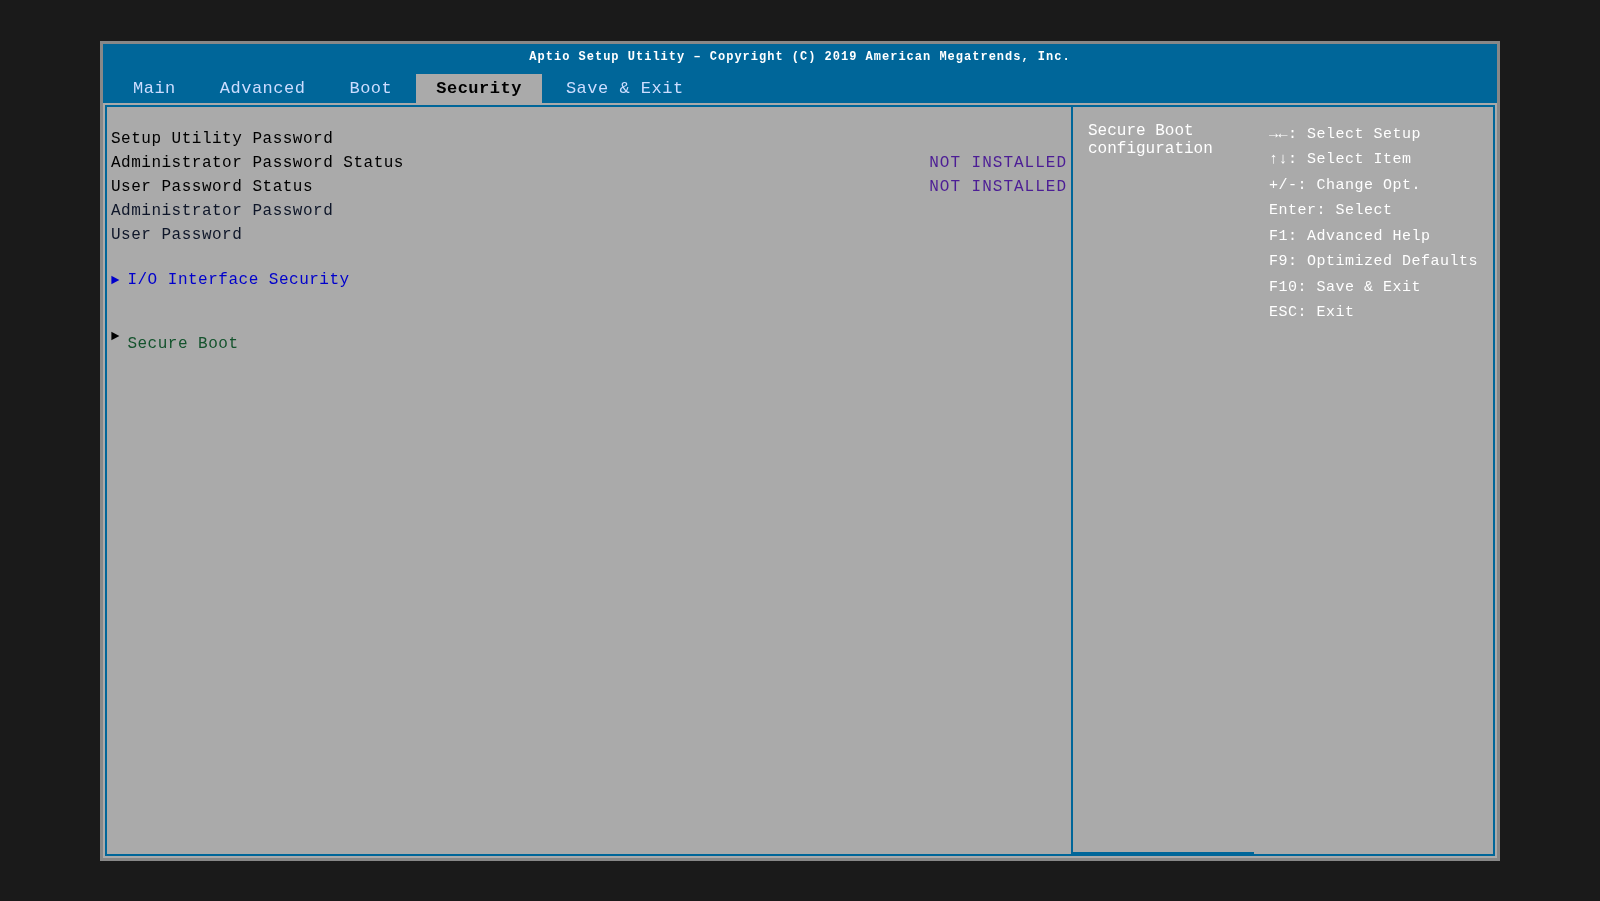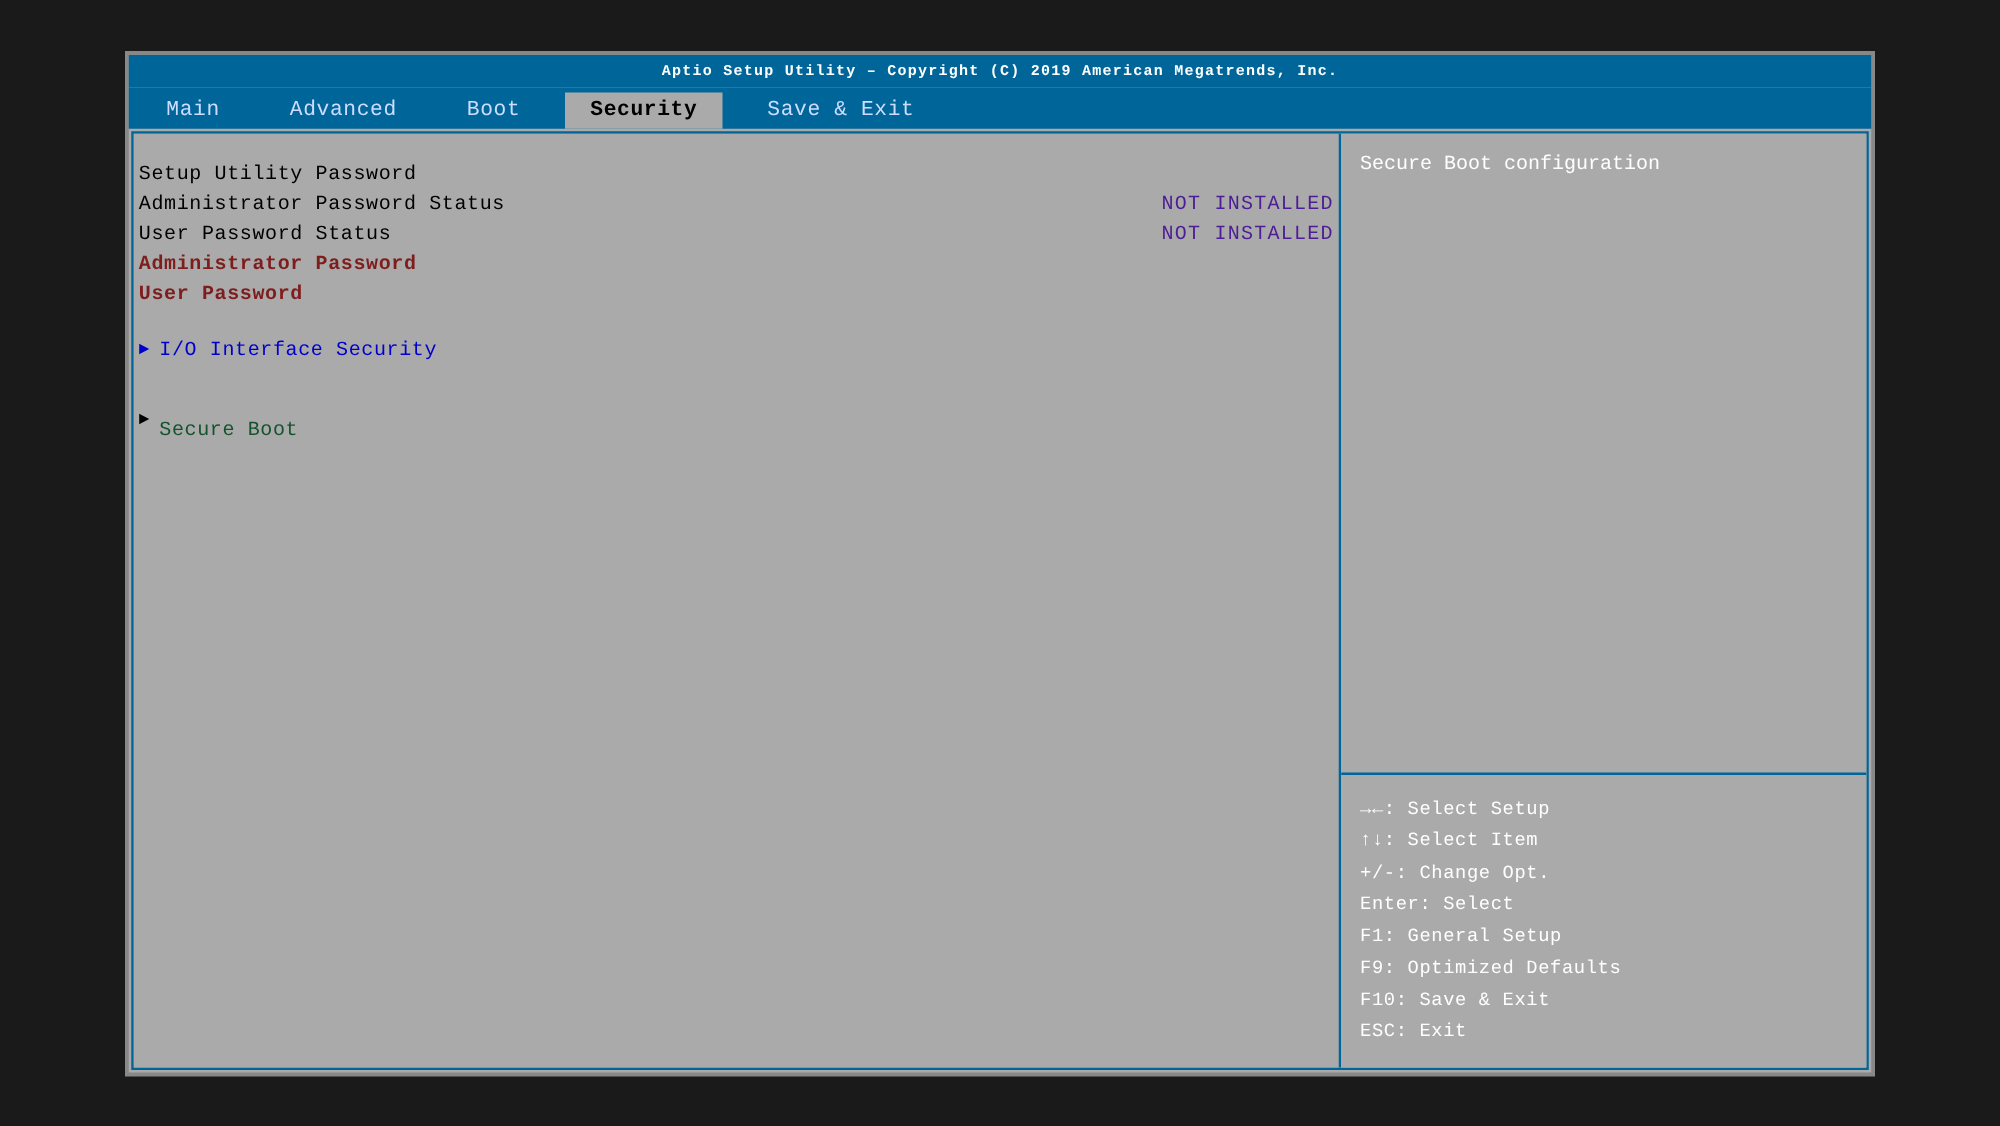--- a/index.html
+++ b/index.html
@@ -46,7 +46,7 @@
       display: flex;
       flex-direction: row;
       padding: 4px 10px 0 10px;
-      gap: 16px;
+      gap: 4px;
     }
 
     .nav-item {

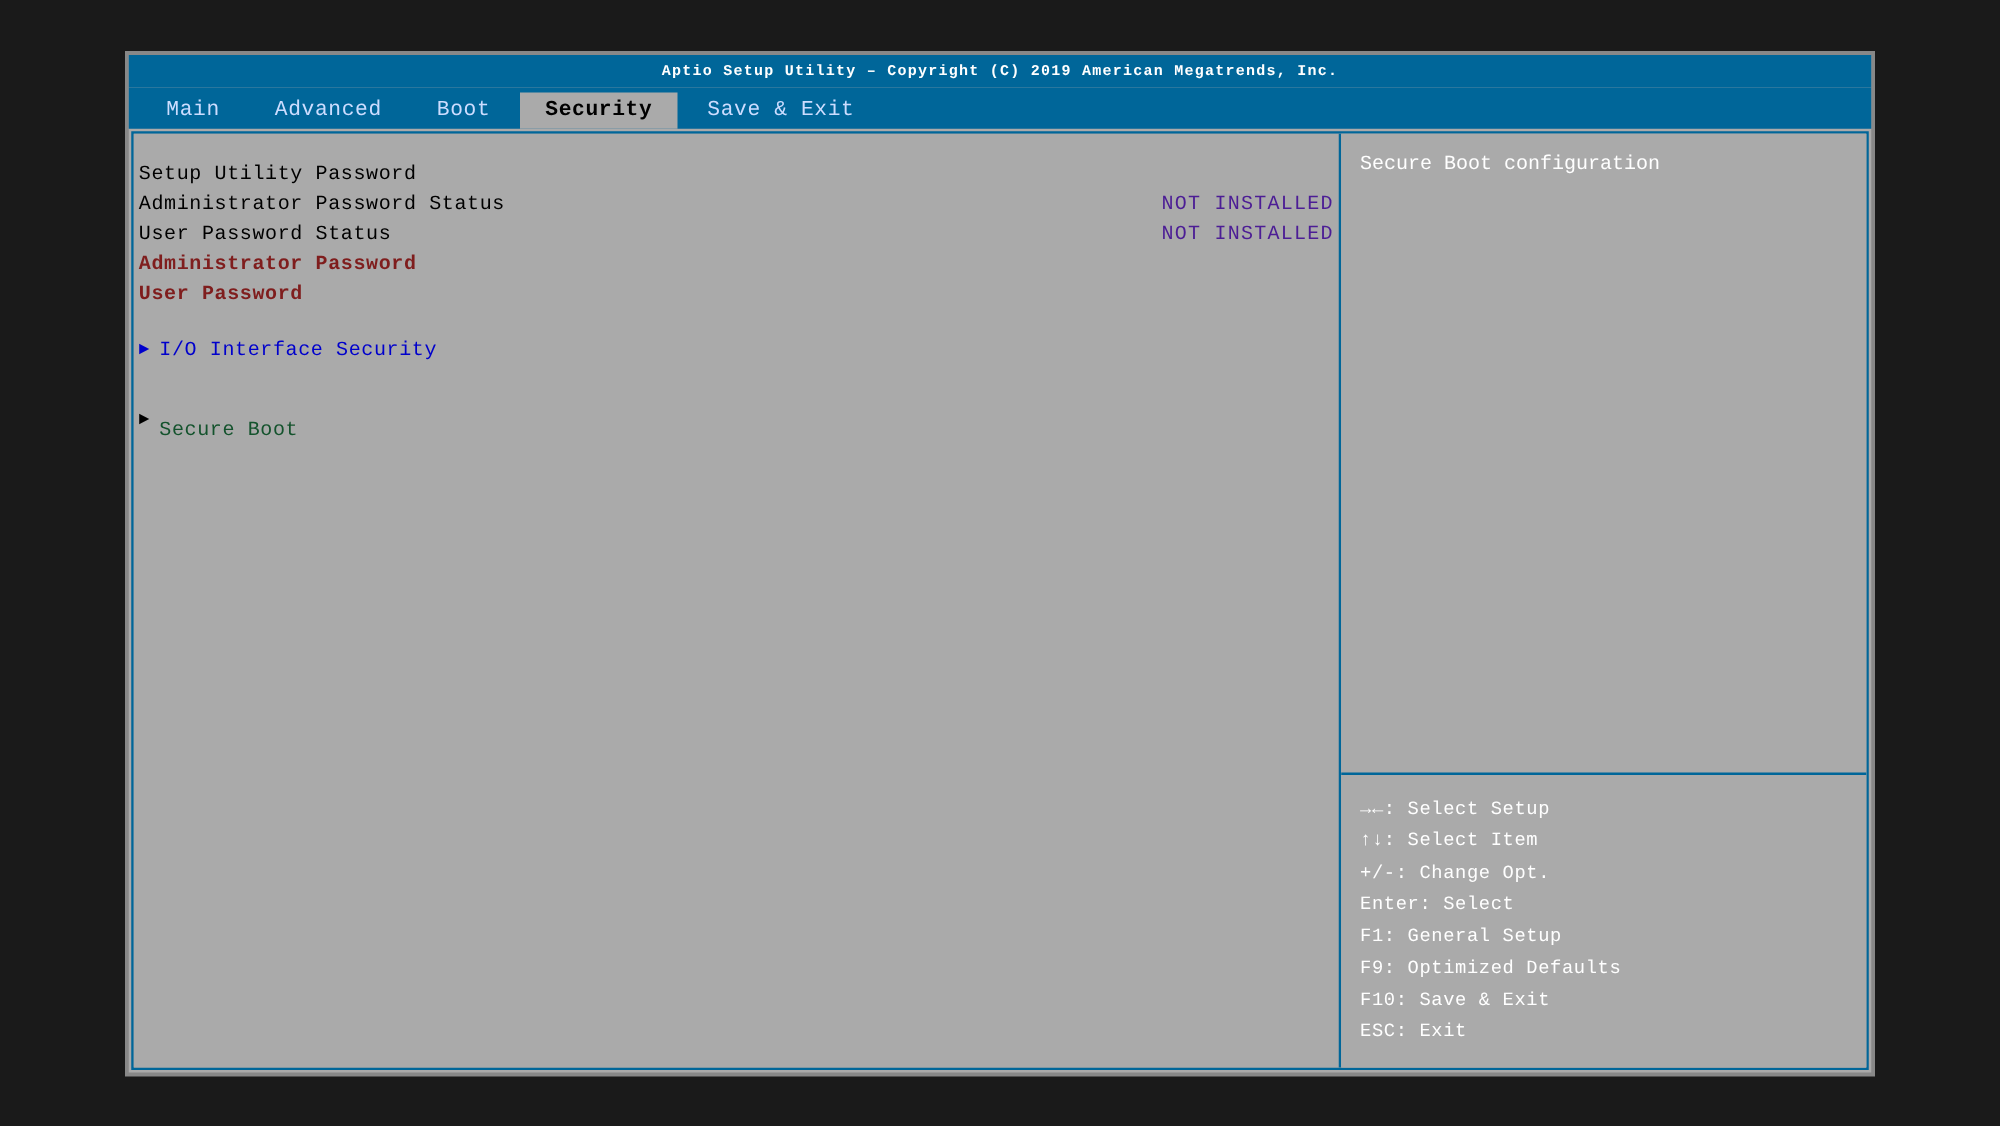--- a/index.html
+++ b/index.html
@@ -133,7 +133,7 @@
       width: 420px;
       background: #aaaaaa;
       display: flex;
-      flex-direction: column;
+      flex-direction: row;
     }
 
     .help-text-area {

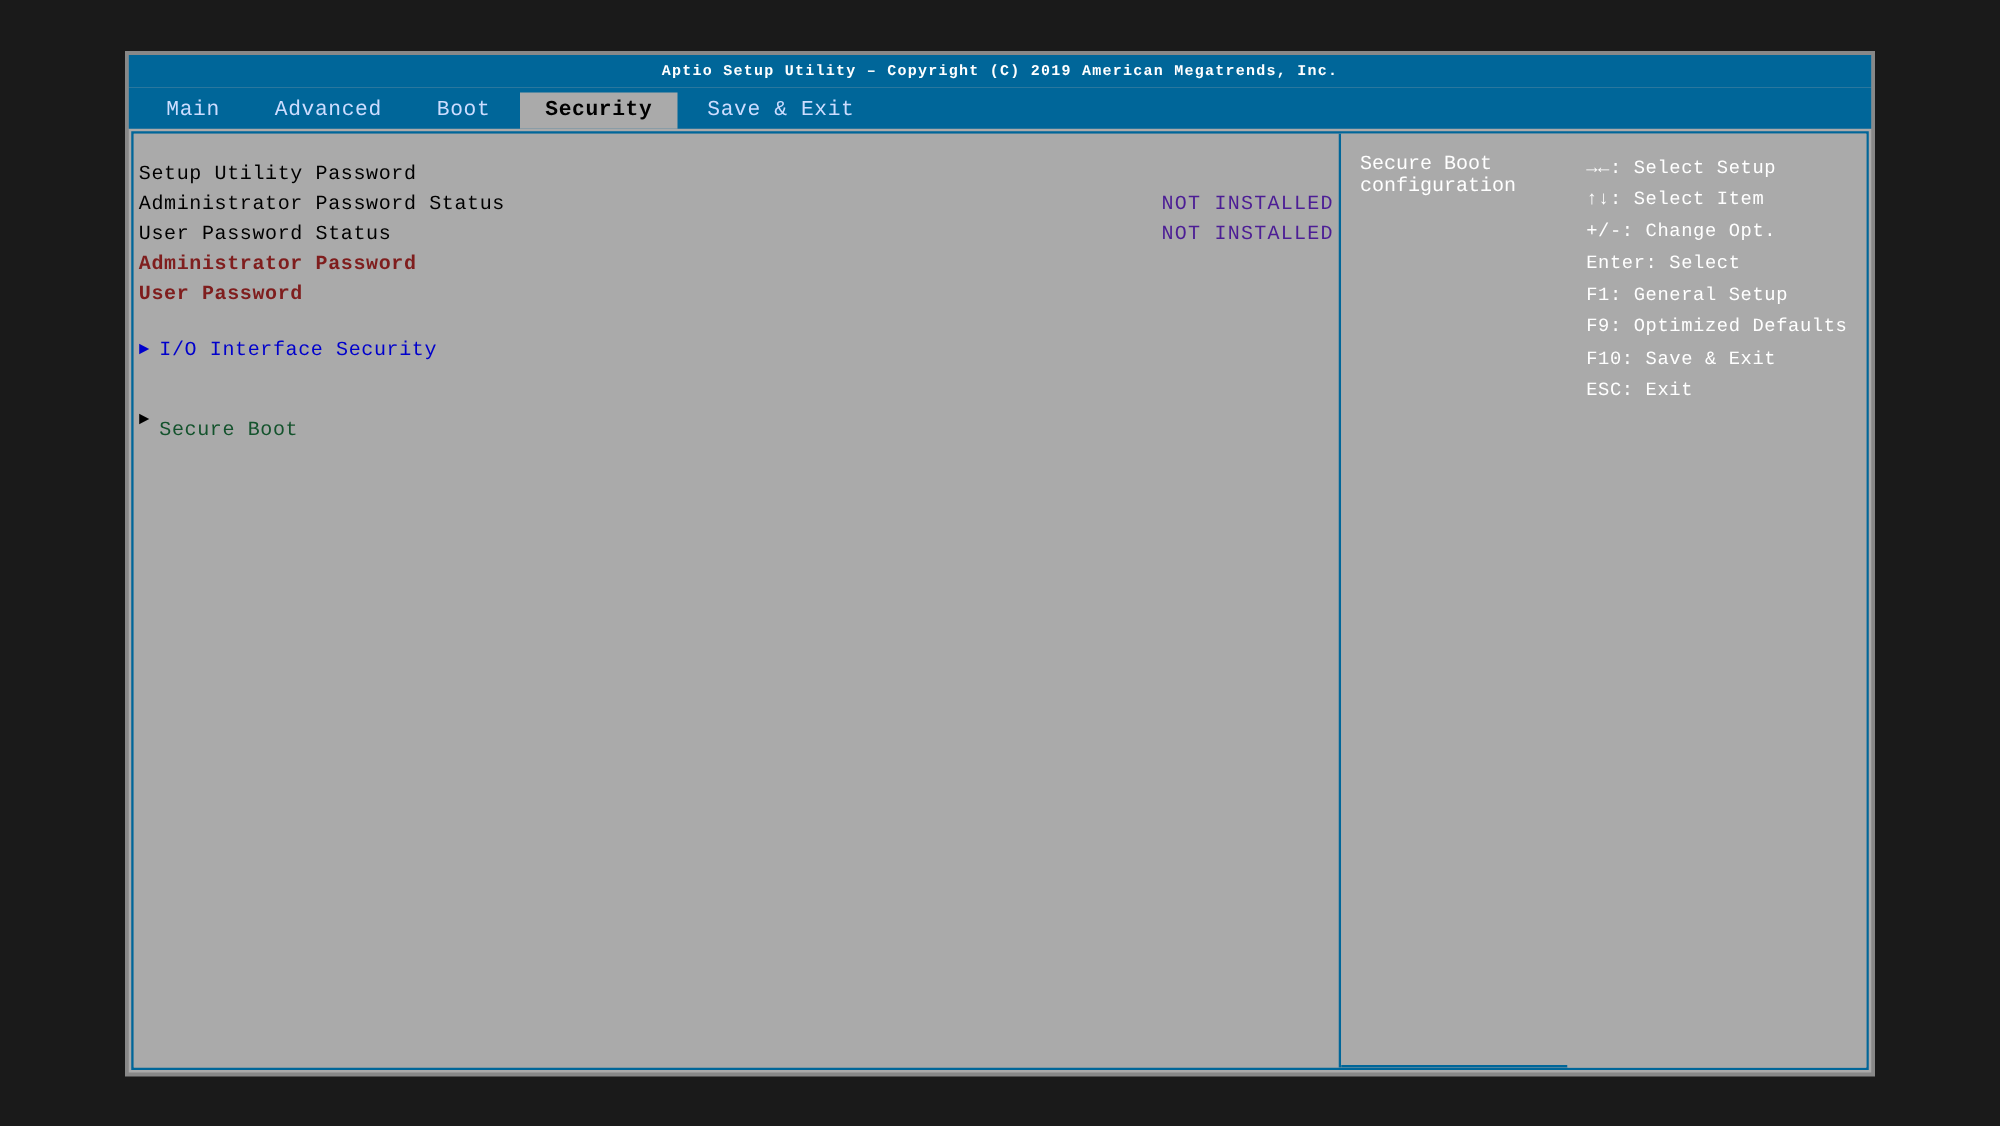--- a/index.html
+++ b/index.html
@@ -87,9 +87,8 @@
     }
 
     .menu-item.clickable {
-      color: #7f1d1d;
+      color: #0f172a;
       cursor: pointer;
-      font-weight: bold;
     }
 
     .menu-item-row {

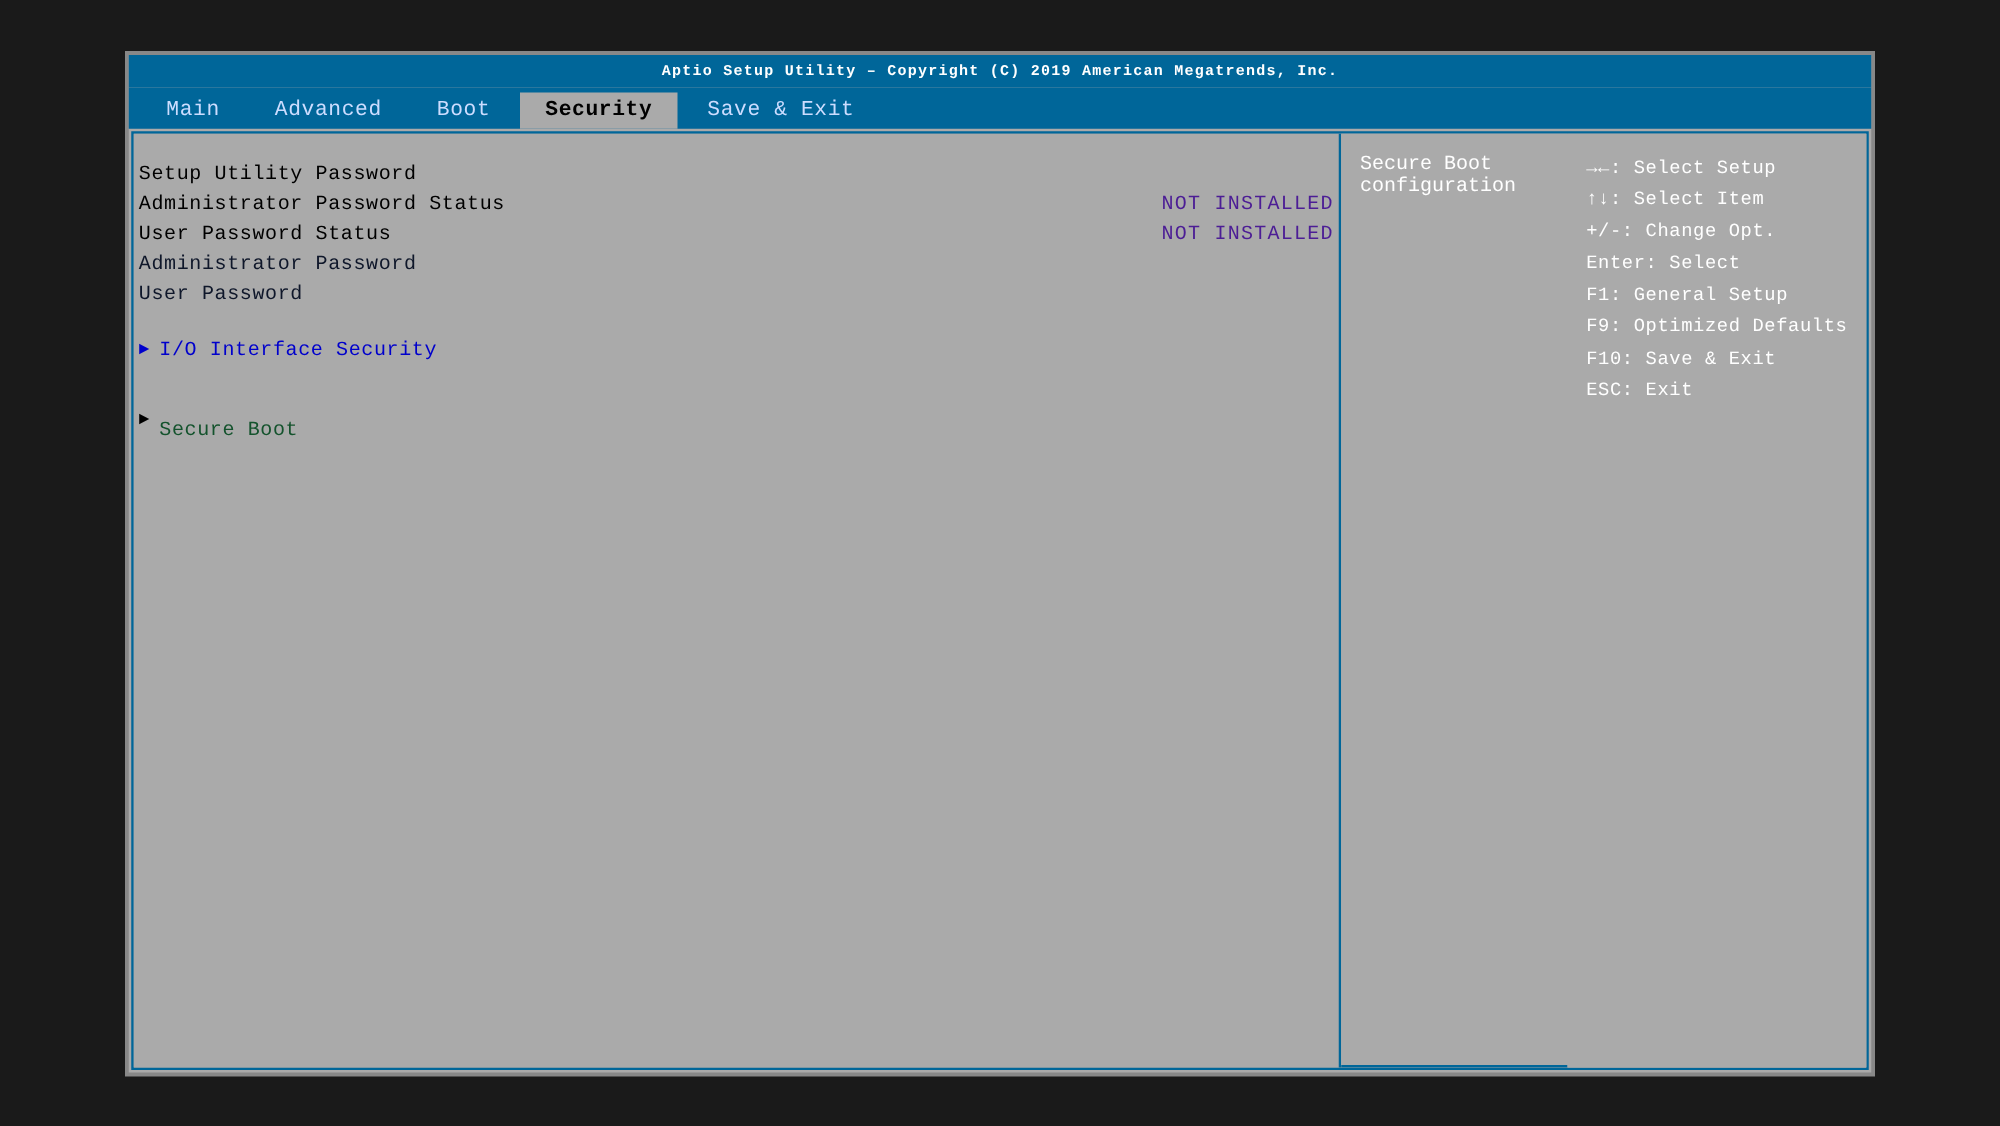--- a/index.html
+++ b/index.html
@@ -254,7 +254,7 @@
         <div class="hint-item">↑↓: Select Item</div>
         <div class="hint-item">+/-: Change Opt.</div>
         <div class="hint-item">Enter: Select</div>
-        <div class="hint-item">F1: General Setup</div>
+        <div class="hint-item">F1: Advanced Help</div>
         <div class="hint-item">F9: Optimized Defaults</div>
         <div class="hint-item">F10: Save &amp; Exit</div>
         <div class="hint-item">ESC: Exit</div>

